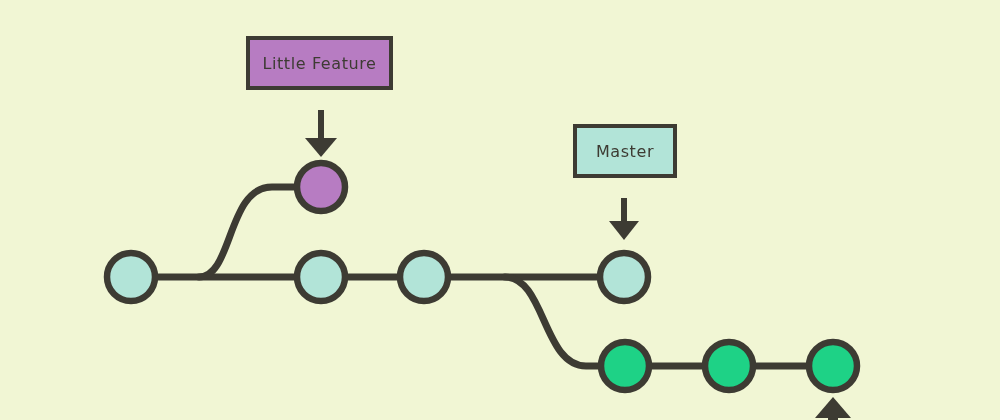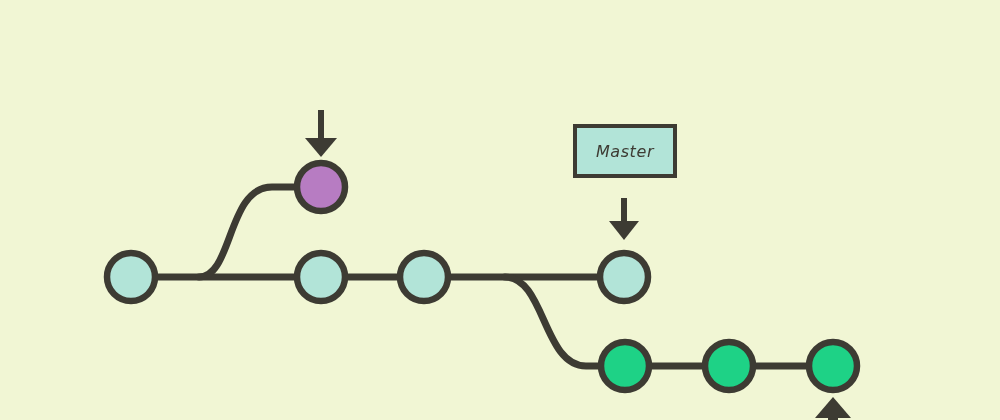--- a/index.html
+++ b/index.html
@@ -109,6 +109,9 @@
 
   </svg>
 
+  <div class="label-box" id="label-little-feature">
+    <span>Little Feature</span>
+  </div>
 
   <div class="label-box" id="label-master">
     <span>Master</span>

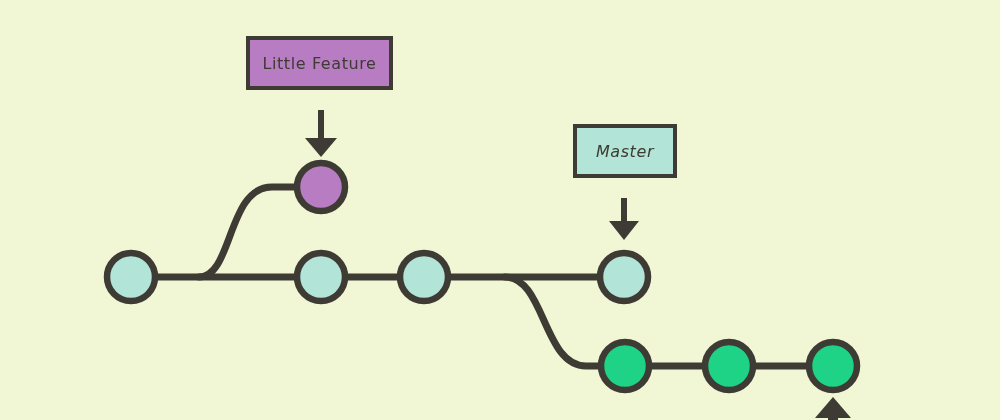--- a/index.html
+++ b/index.html
@@ -52,7 +52,6 @@
     height: 54px;
     background: #b2e4d8;
     font-size: 16px;
-    font-style: italic;
   }
 </style>
 </head>

